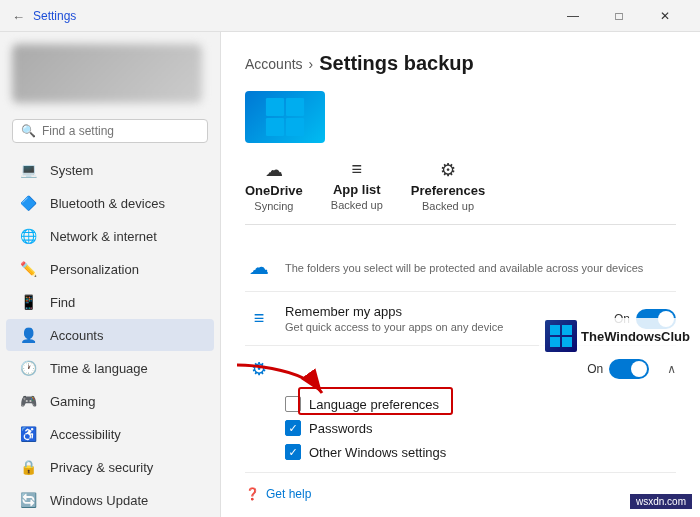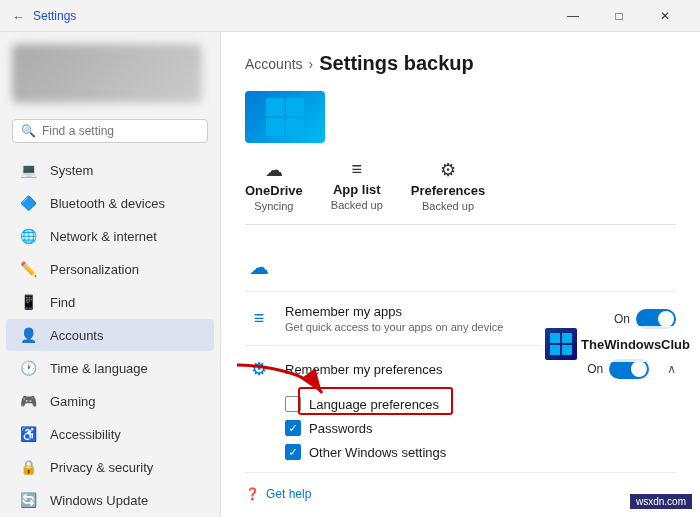--- a/index.html
+++ b/index.html
@@ -486,6 +486,7 @@
         <div class="setting-row">
       <span class="setting-row-icon onedrive-icon">☁</span>
       <div class="setting-row-text">
+        <div class="setting-row-desc">The folders you select will be protected and available across your devices</div>
       </div>
     </div>
         <div class="setting-row">

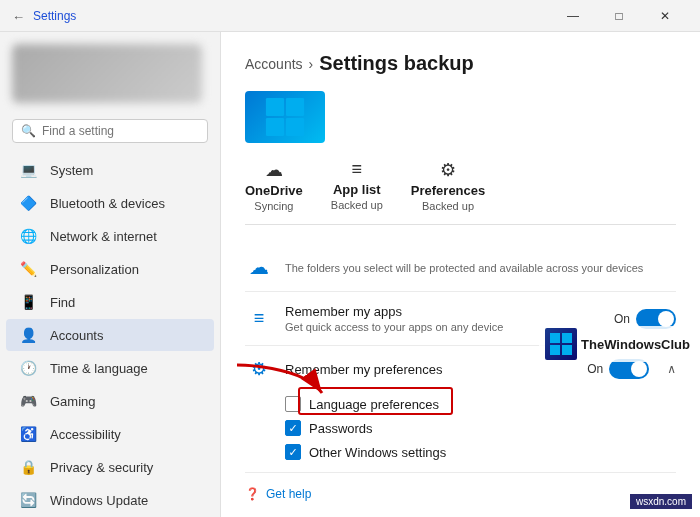--- a/index.html
+++ b/index.html
@@ -335,7 +335,7 @@
     .watermark {
       position: absolute;
       right: 4px;
-      top: 326px;
+      top: 318px;
       z-index: 20;
       display: flex;
       align-items: center;

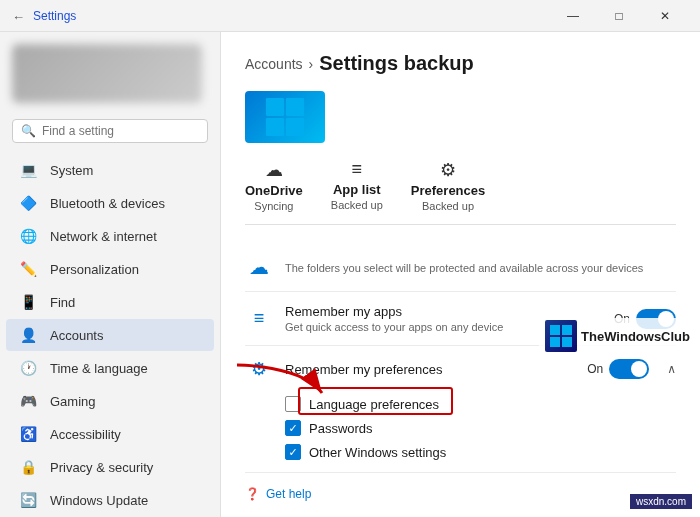--- a/index.html
+++ b/index.html
@@ -504,7 +504,6 @@
           <div class="expand-header">
       <span class="setting-row-icon">⚙</span>
       <div class="setting-row-text">
-        <div class="setting-row-title">Remember my preferences</div>
       </div>
       <div class="toggle-container" style="margin-right:6px;">
         <span class="toggle-label">On</span>

